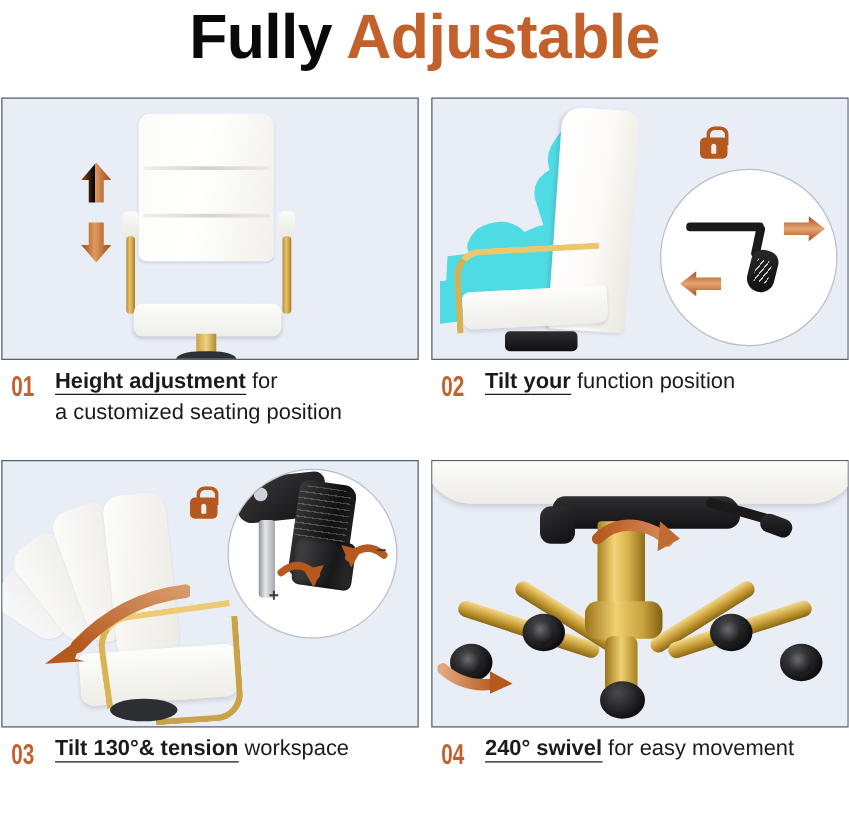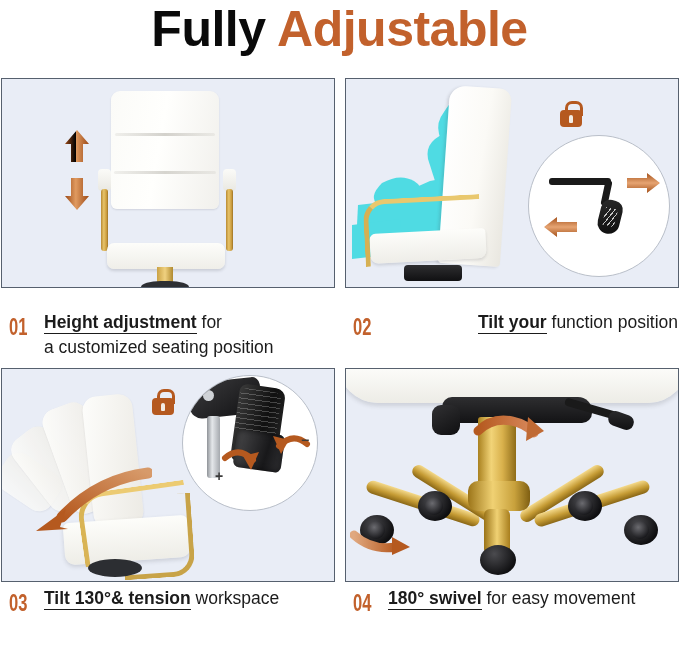--- a/index.html
+++ b/index.html
@@ -40,7 +40,7 @@
 
   
   .caption{
-    position:absolute;left:0;top:232px;width:334px;height:70px;
+    position:absolute;left:0;top:214px;width:334px;height:70px;
   }
   .cell.c3 .caption,.cell.c4 .caption{top:218px;}
   .cap-num{

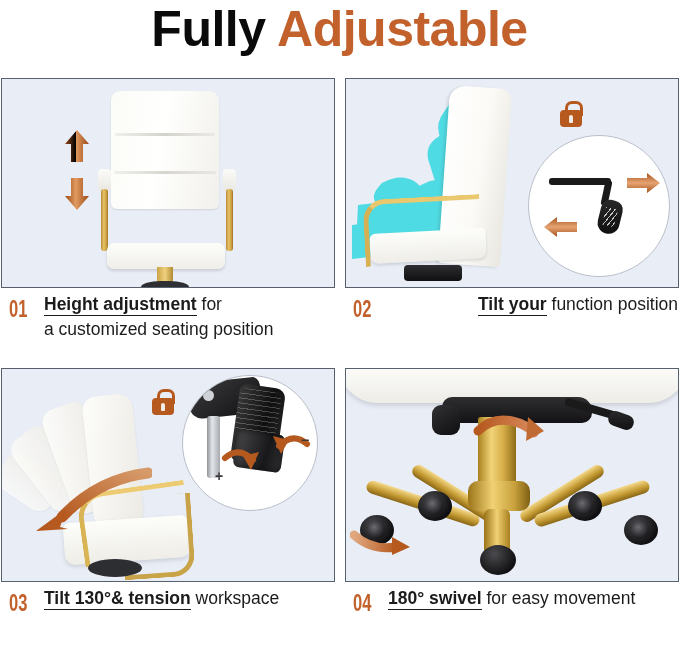--- a/index.html
+++ b/index.html
@@ -26,7 +26,7 @@
   .grid{position:absolute;left:0;top:78px;width:679px;height:576px;}
   .cell{position:absolute;width:334px;height:288px;}
   .cell.c1{left:1px;top:0;}
-  .cell.c2{left:345px;top:0;text-align:right;}
+  .cell.c2{left:345px;top:0;}
   .cell.c3{left:1px;top:290px;}
   .cell.c4{left:345px;top:290px;}
 

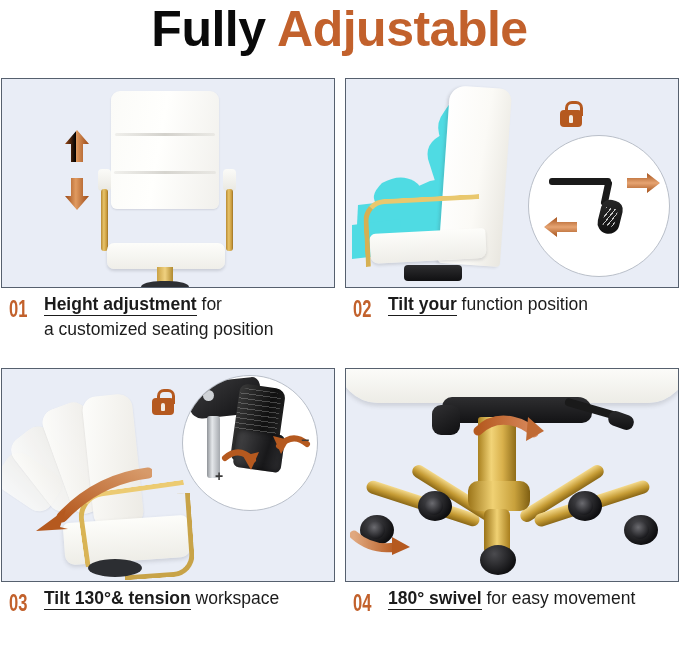--- a/index.html
+++ b/index.html
@@ -516,7 +516,7 @@
       <div class="caption">
         <div class="cap-num">04</div>
         <div class="cap-text">
-          <span class="strong">180° swivel</span><span> for easy movement</span><br>
+          <span class="strong">240° swivel</span><span> for easy movement</span><br>
         </div>
       </div>
     </div>

